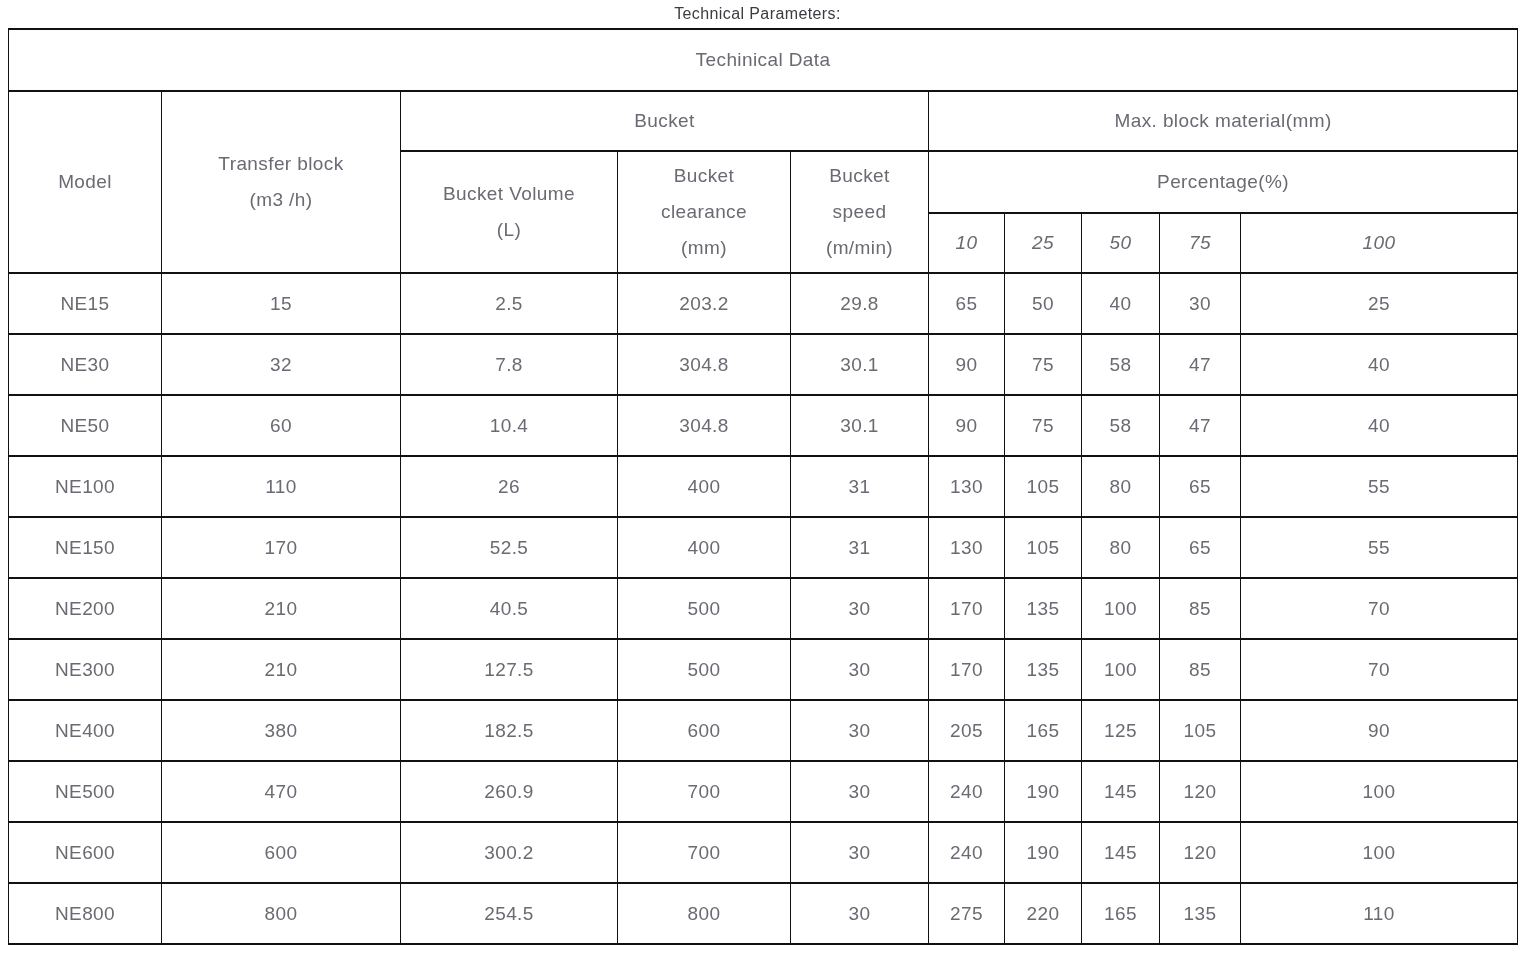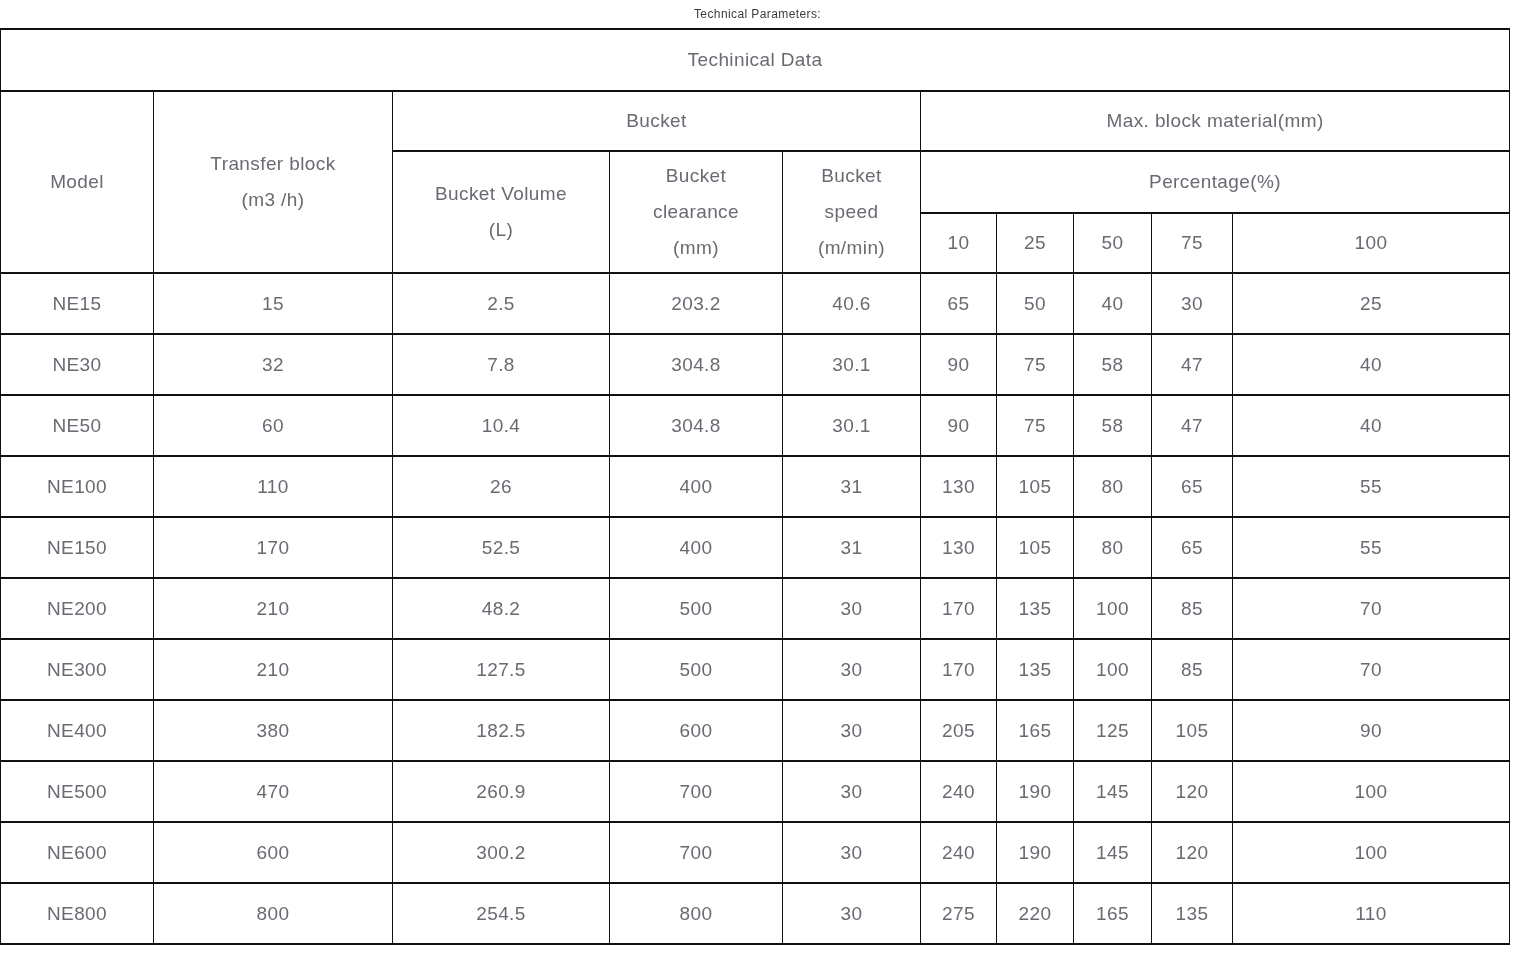--- a/index.html
+++ b/index.html
@@ -22,7 +22,7 @@
     display: flex;
     align-items: center;
     justify-content: center;
-    font-size: 12px;
+    font-size: 16px;
     color: #3b3b42;
     letter-spacing: 0.4px;
   }

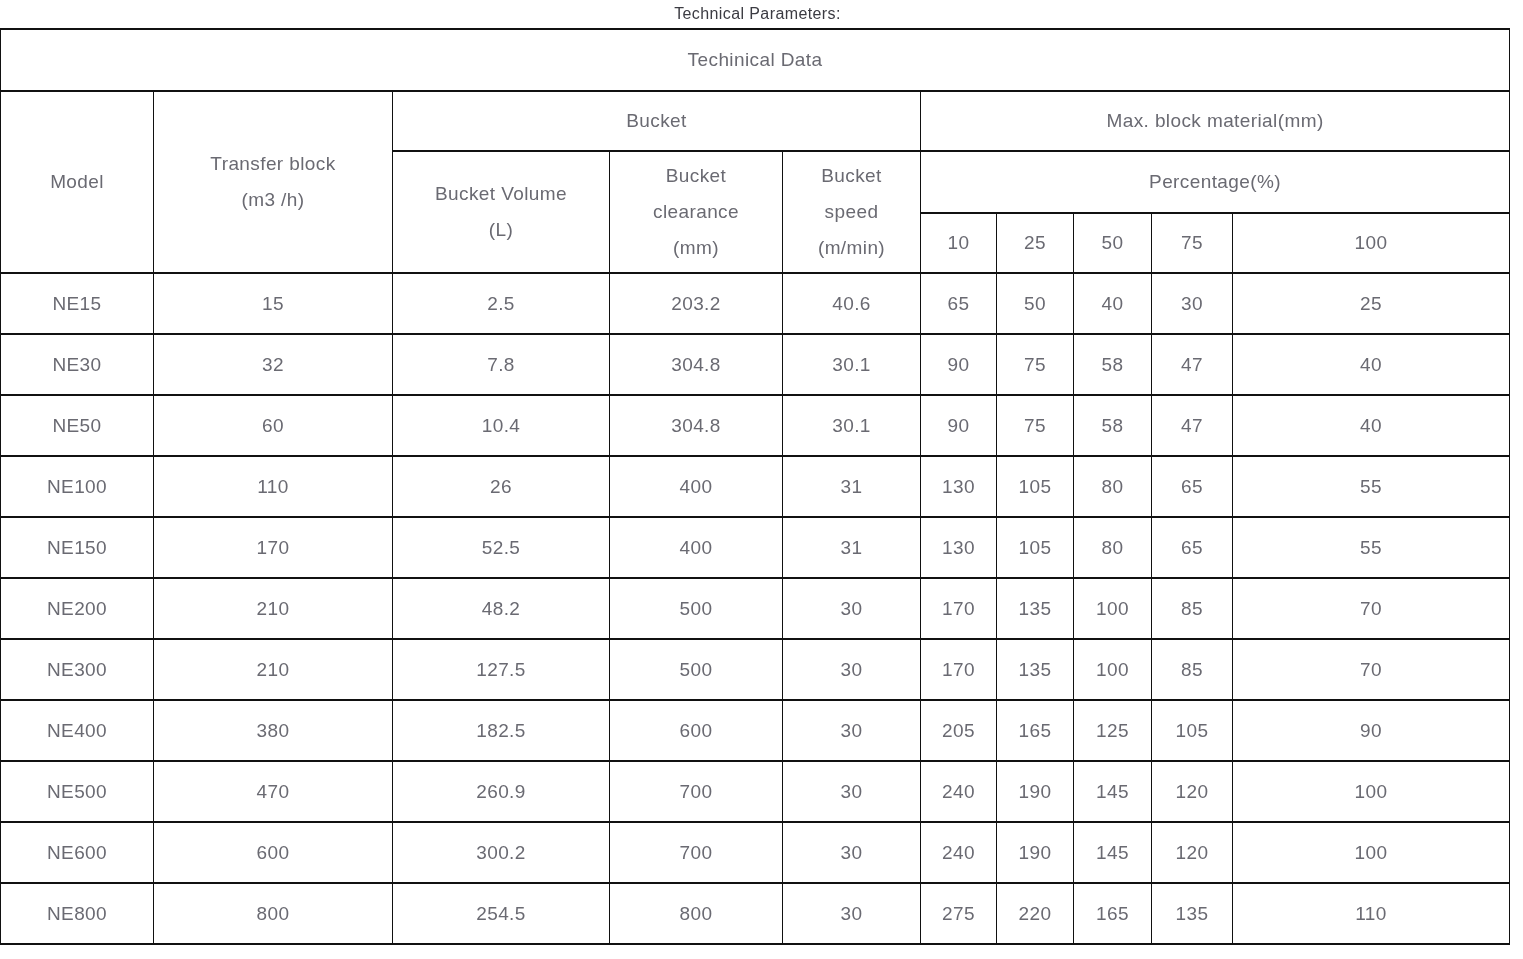--- a/index.html
+++ b/index.html
@@ -27,7 +27,7 @@
     letter-spacing: 0.4px;
   }
   table.spec {
-    margin-left: 0;
+    margin-left: 8px;
     width: 1509px;
     border-collapse: collapse;
     table-layout: fixed;

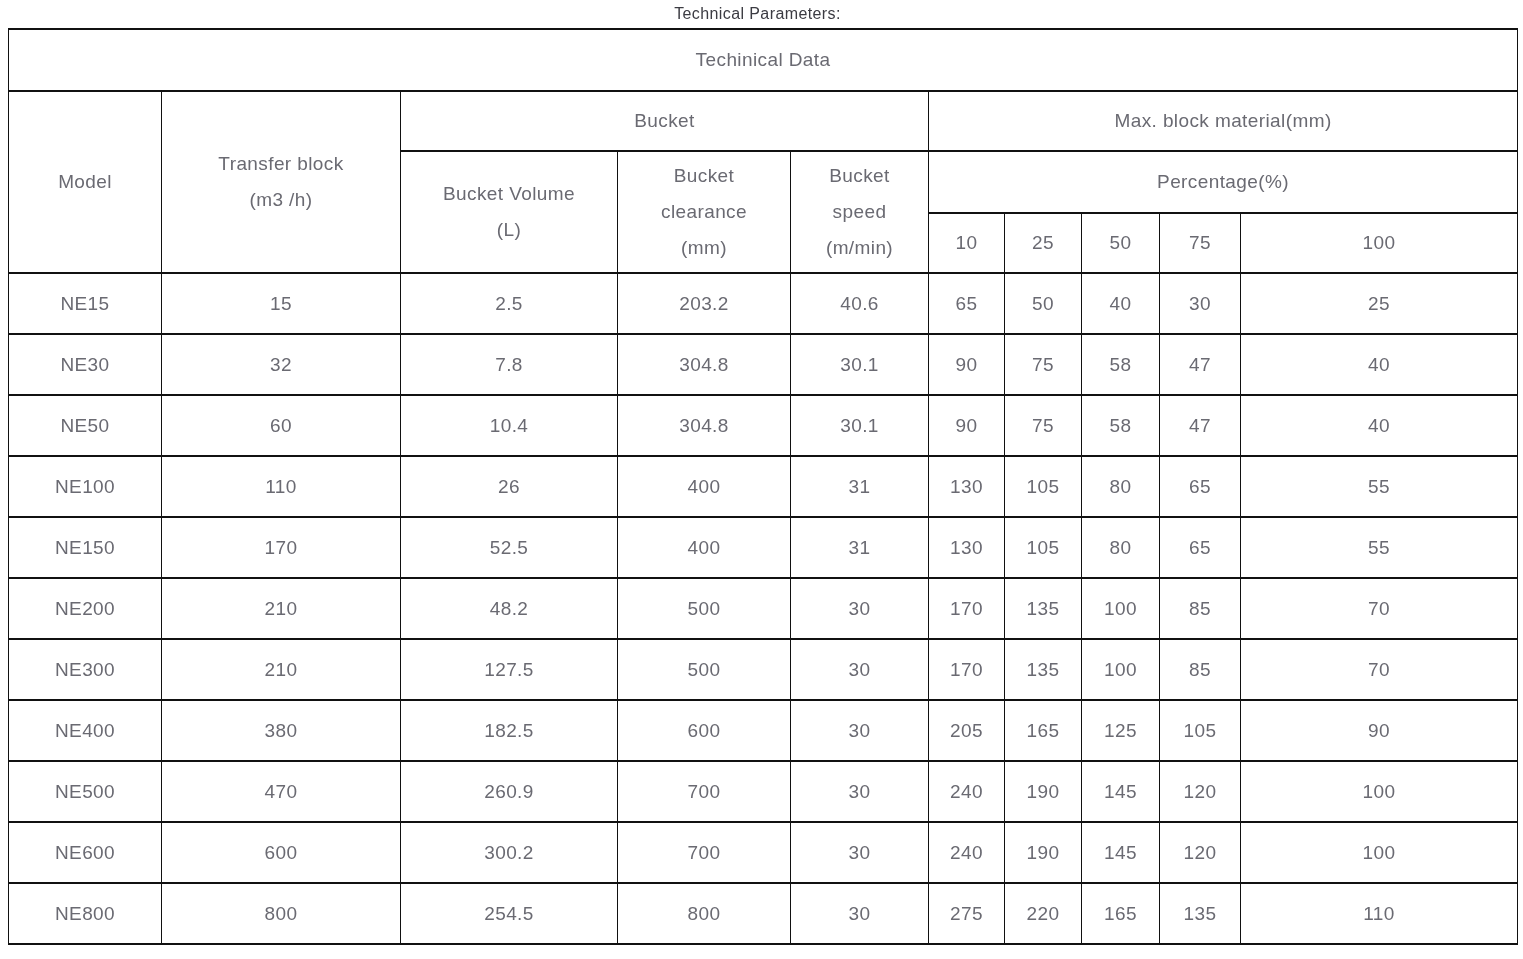--- a/index.html
+++ b/index.html
@@ -49,7 +49,7 @@
   tr.caption-row td { height: 60px; }
   tr.h1 th { height: 58px; }
   tr.h2 th { height: 60px; }
-  tr.h3 th { height: 58px; }
+  tr.h3 th { height: 58px; font-style: italic; }
   tbody tr td { height: 59px; }
   .multiline { line-height: 1.9; display: inline-block; }
   .line { display: block; }

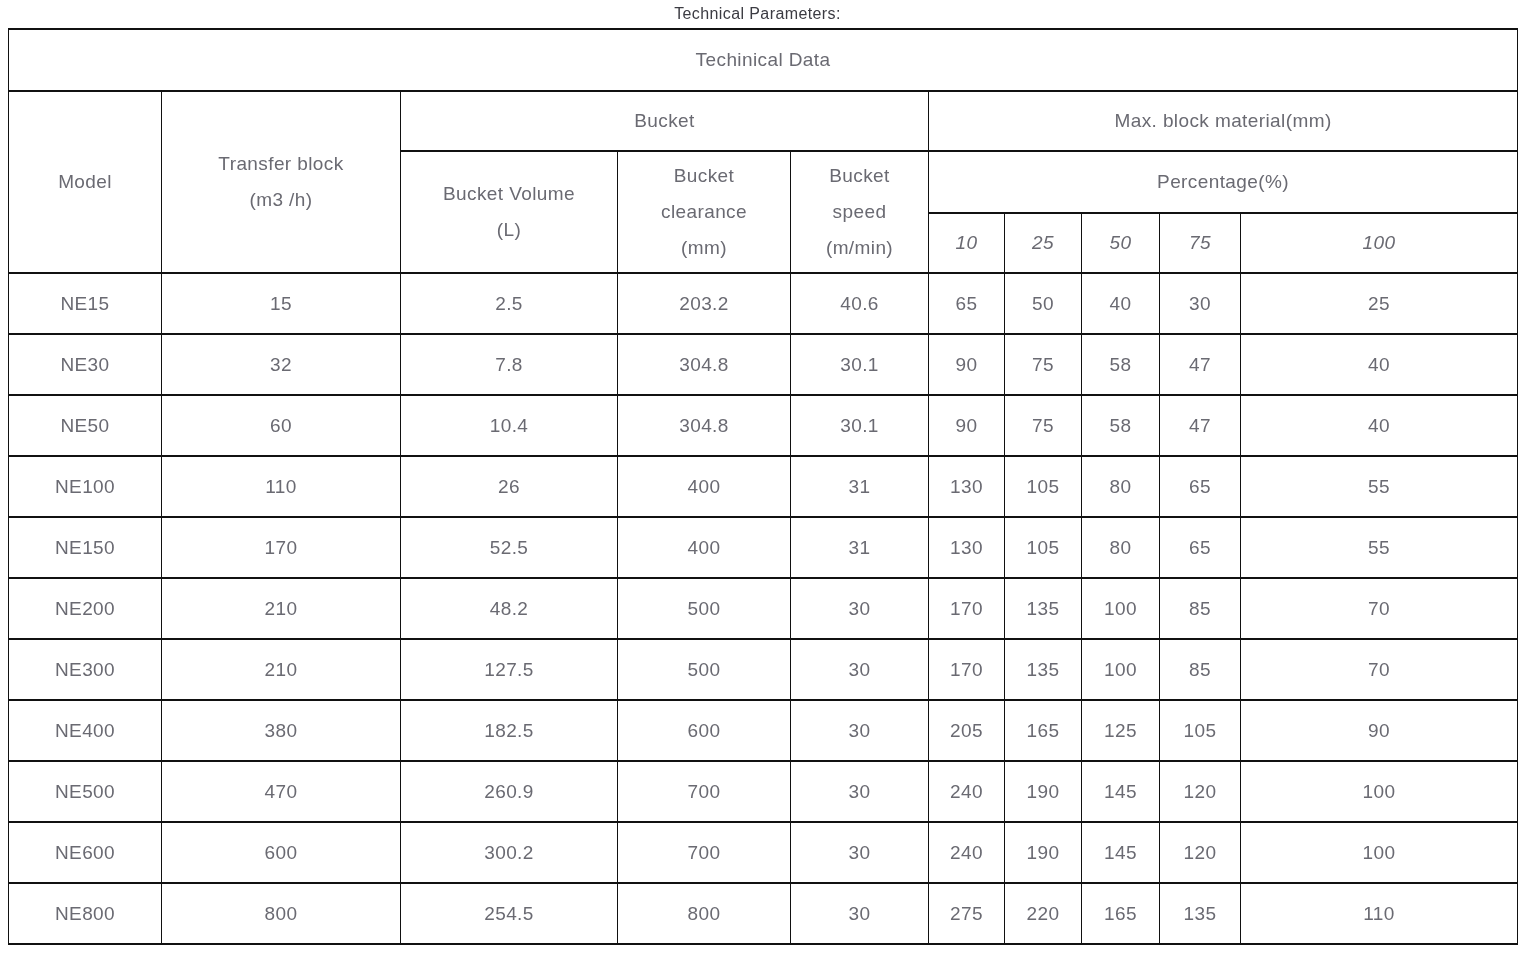--- a/index.html
+++ b/index.html
@@ -131,7 +131,7 @@
       <td>15</td>
       <td>2.5</td>
       <td>203.2</td>
-      <td>40.6</td>
+      <td>29.8</td>
       <td>65</td>
       <td>50</td>
       <td>40</td>

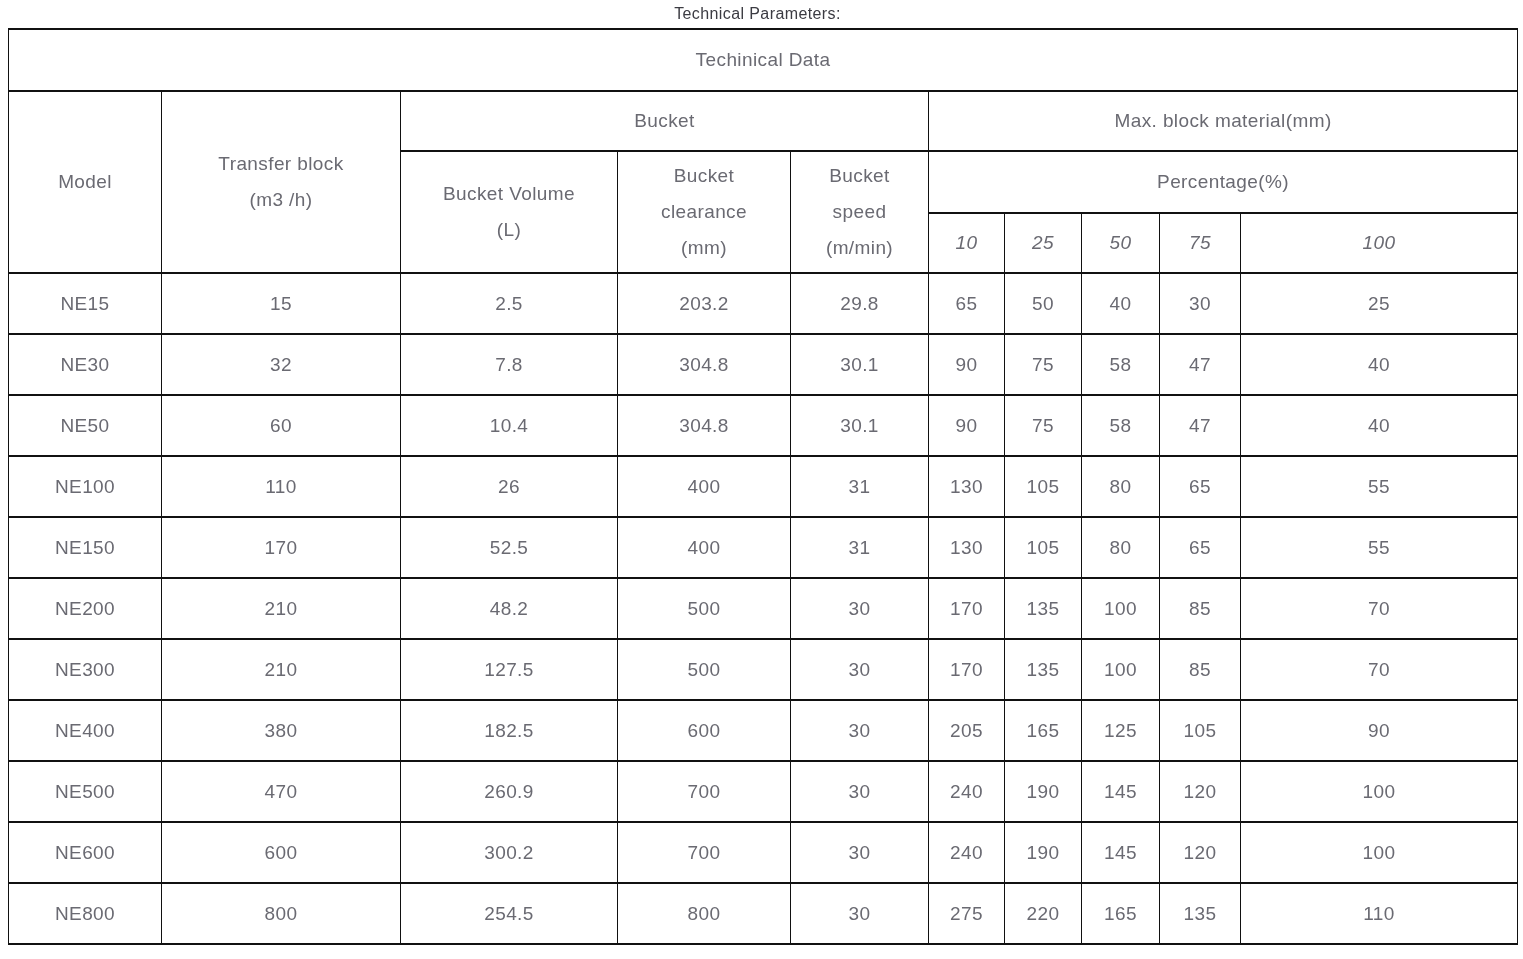--- a/index.html
+++ b/index.html
@@ -194,7 +194,7 @@
     <tr>
       <td>NE200</td>
       <td>210</td>
-      <td>48.2</td>
+      <td>40.5</td>
       <td>500</td>
       <td>30</td>
       <td>170</td>

